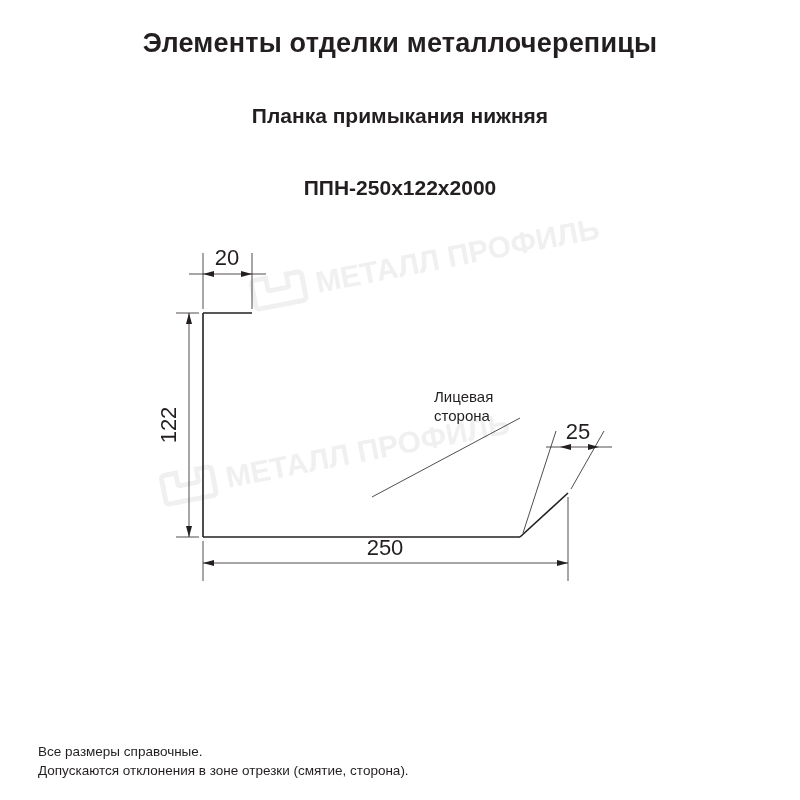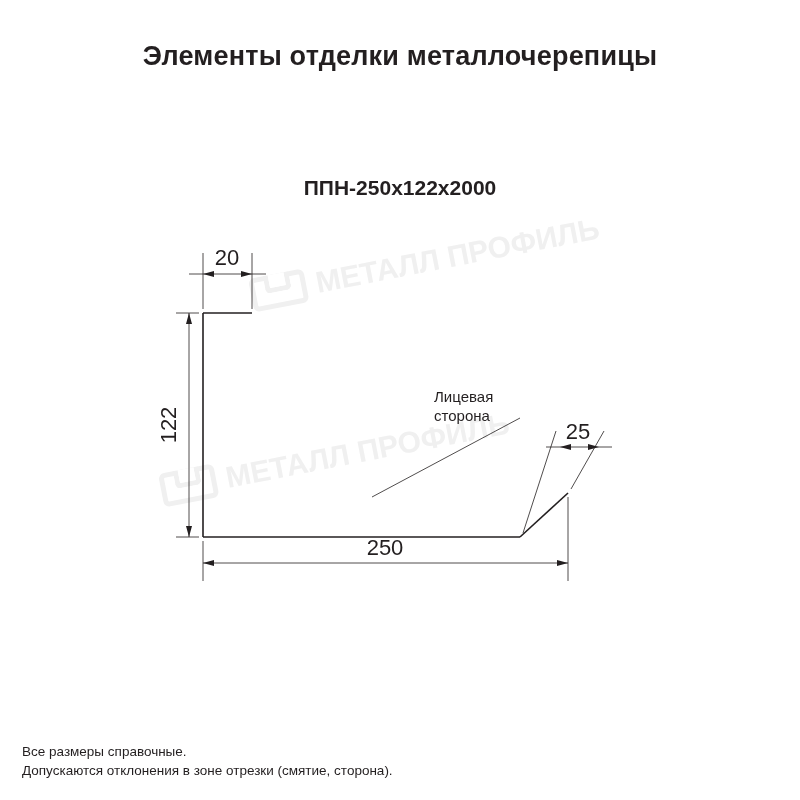--- a/index.html
+++ b/index.html
@@ -25,7 +25,7 @@
     color: #231f20;
   }
   #main-title {
-    top: 41px;
+    top: 28px;
     font-size: 27px;
     letter-spacing: 0.2px;
   }

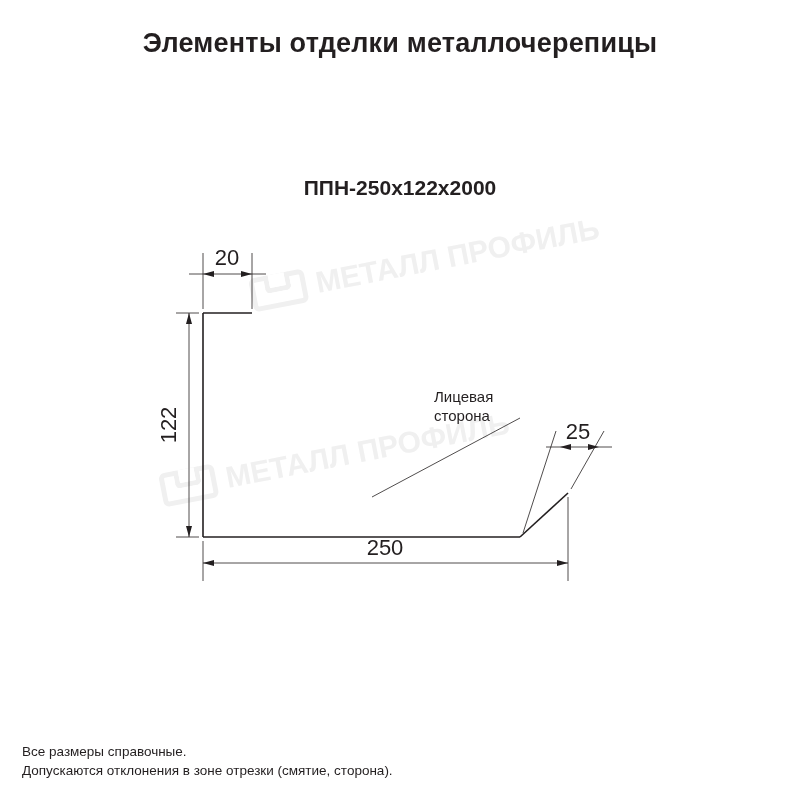--- a/index.html
+++ b/index.html
@@ -94,6 +94,7 @@
 <div id="page">
 
   <div class="title" id="main-title">Элементы отделки металлочерепицы</div>
+  <div class="title" id="sub-title">Планка примыкания нижняя</div>
   <div class="title" id="code-title">ППН-250х122х2000</div>
 
   <div class="watermark" id="wm1">

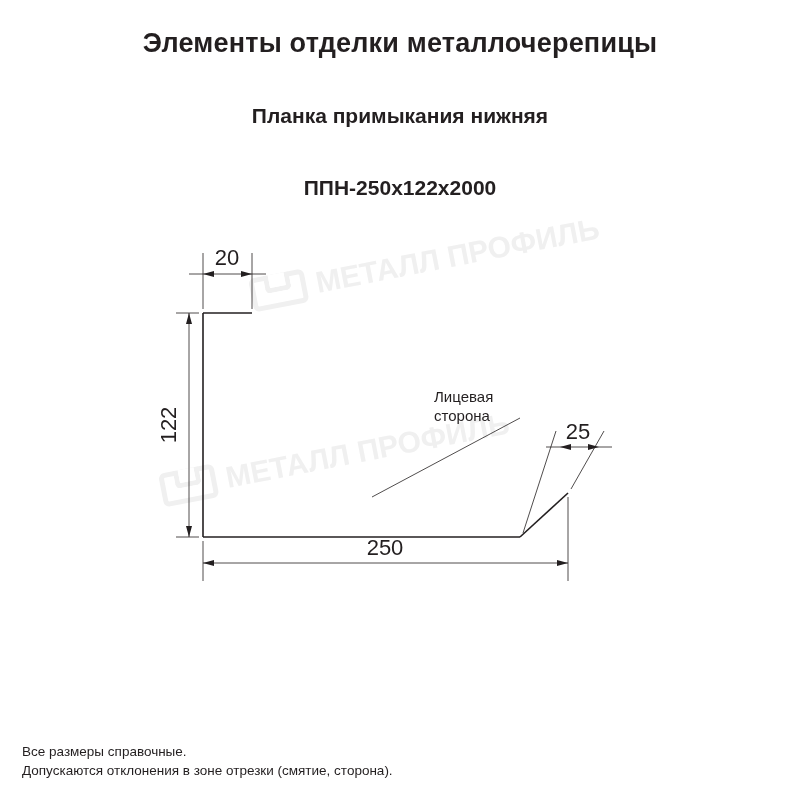--- a/index.html
+++ b/index.html
@@ -86,7 +86,7 @@
     line-height: 19px;
     color: #231f20;
   }
-  #footer div { white-space: nowrap; }
+  #footer div { white-space: nowrap; margin-left: 16px; }
 </style>
 </head>
 <body>

